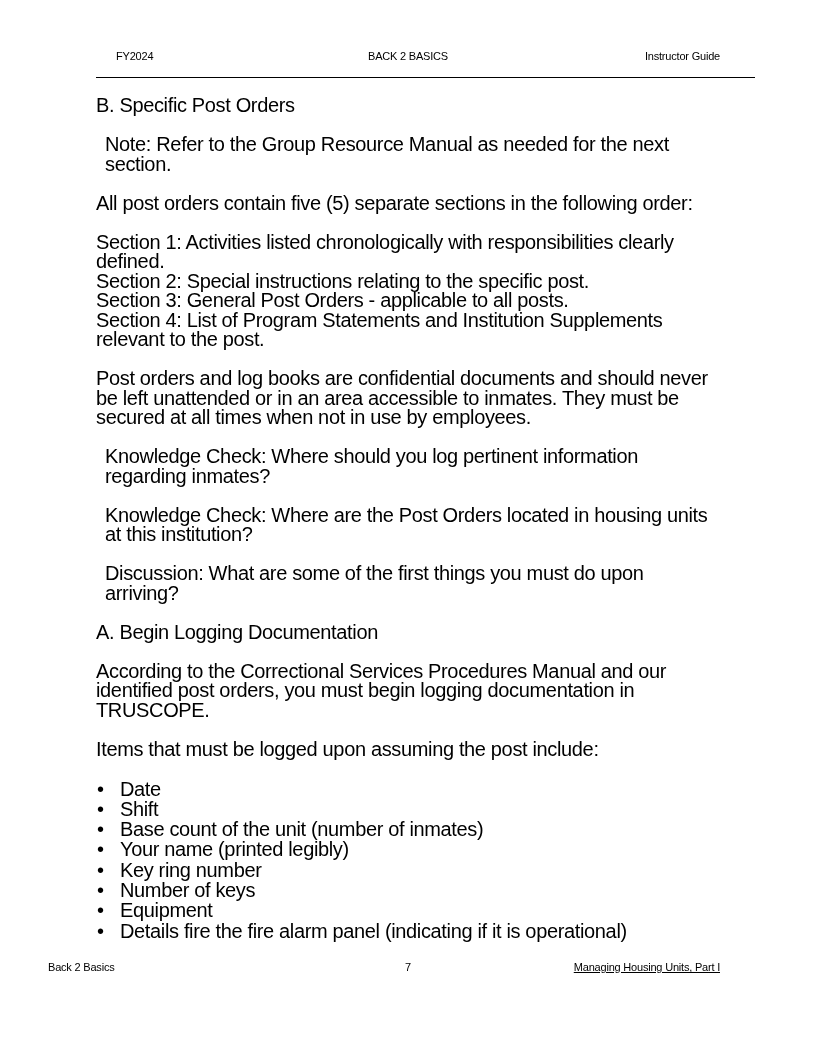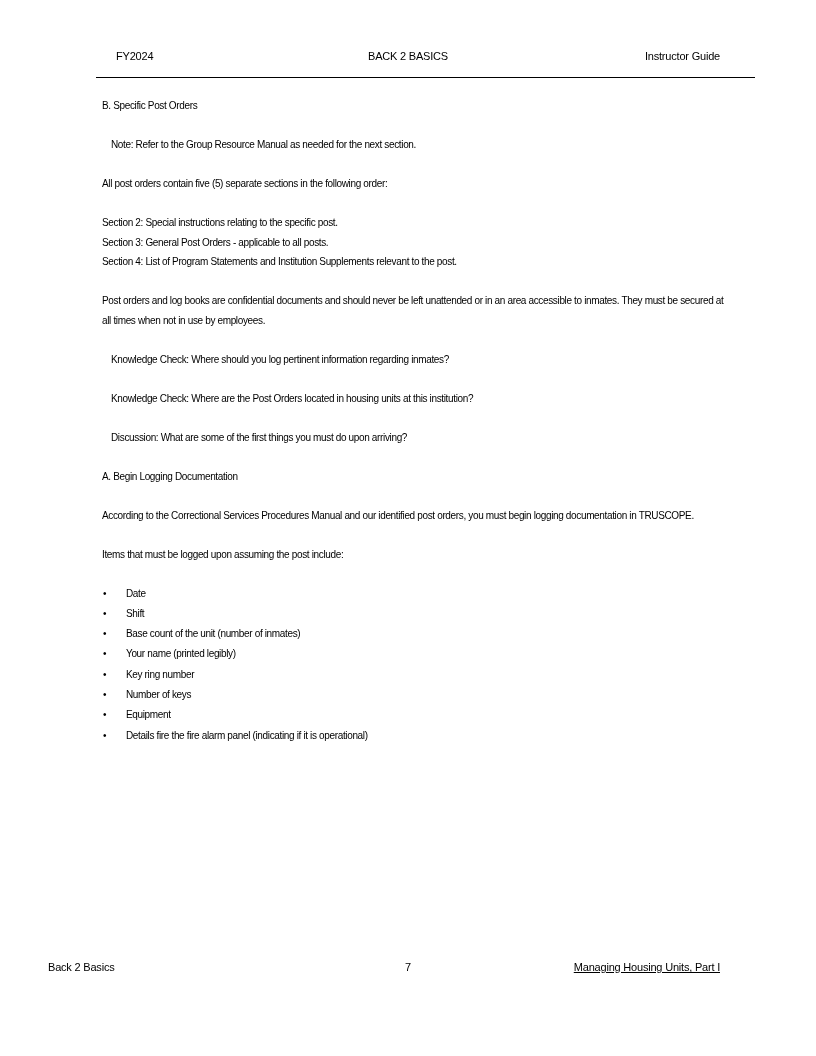--- a/index.html
+++ b/index.html
@@ -40,10 +40,9 @@
       top: 96px;
       left: 96px;
       width: 624px;
-      font-size: 10px;
+      font-size: 20px;
       line-height: 19.5px;
       letter-spacing: -0.35px;
-      margin-left: 6px;
     }
     .content p {
       margin: 0 0 19.5px 0;

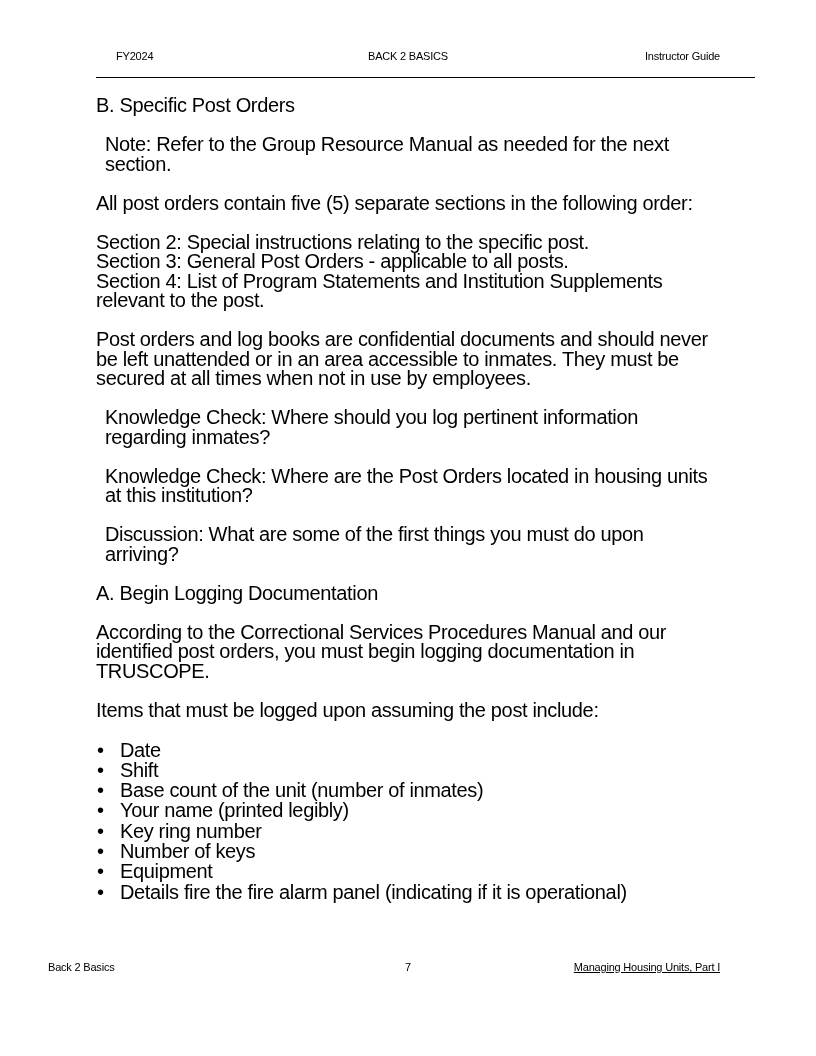--- a/index.html
+++ b/index.html
@@ -95,6 +95,7 @@
   <p>All post orders contain five (5) separate sections in the following order:</p>
 
   <div class="lines">
+    <p>Section 1:  Activities listed chronologically with responsibilities clearly defined.</p>
     <p>Section 2:  Special instructions relating to the specific post.</p>
     <p>Section 3:  General Post Orders - applicable to all posts.</p>
     <p>Section 4:  List of Program Statements and Institution Supplements relevant to the post.</p>

